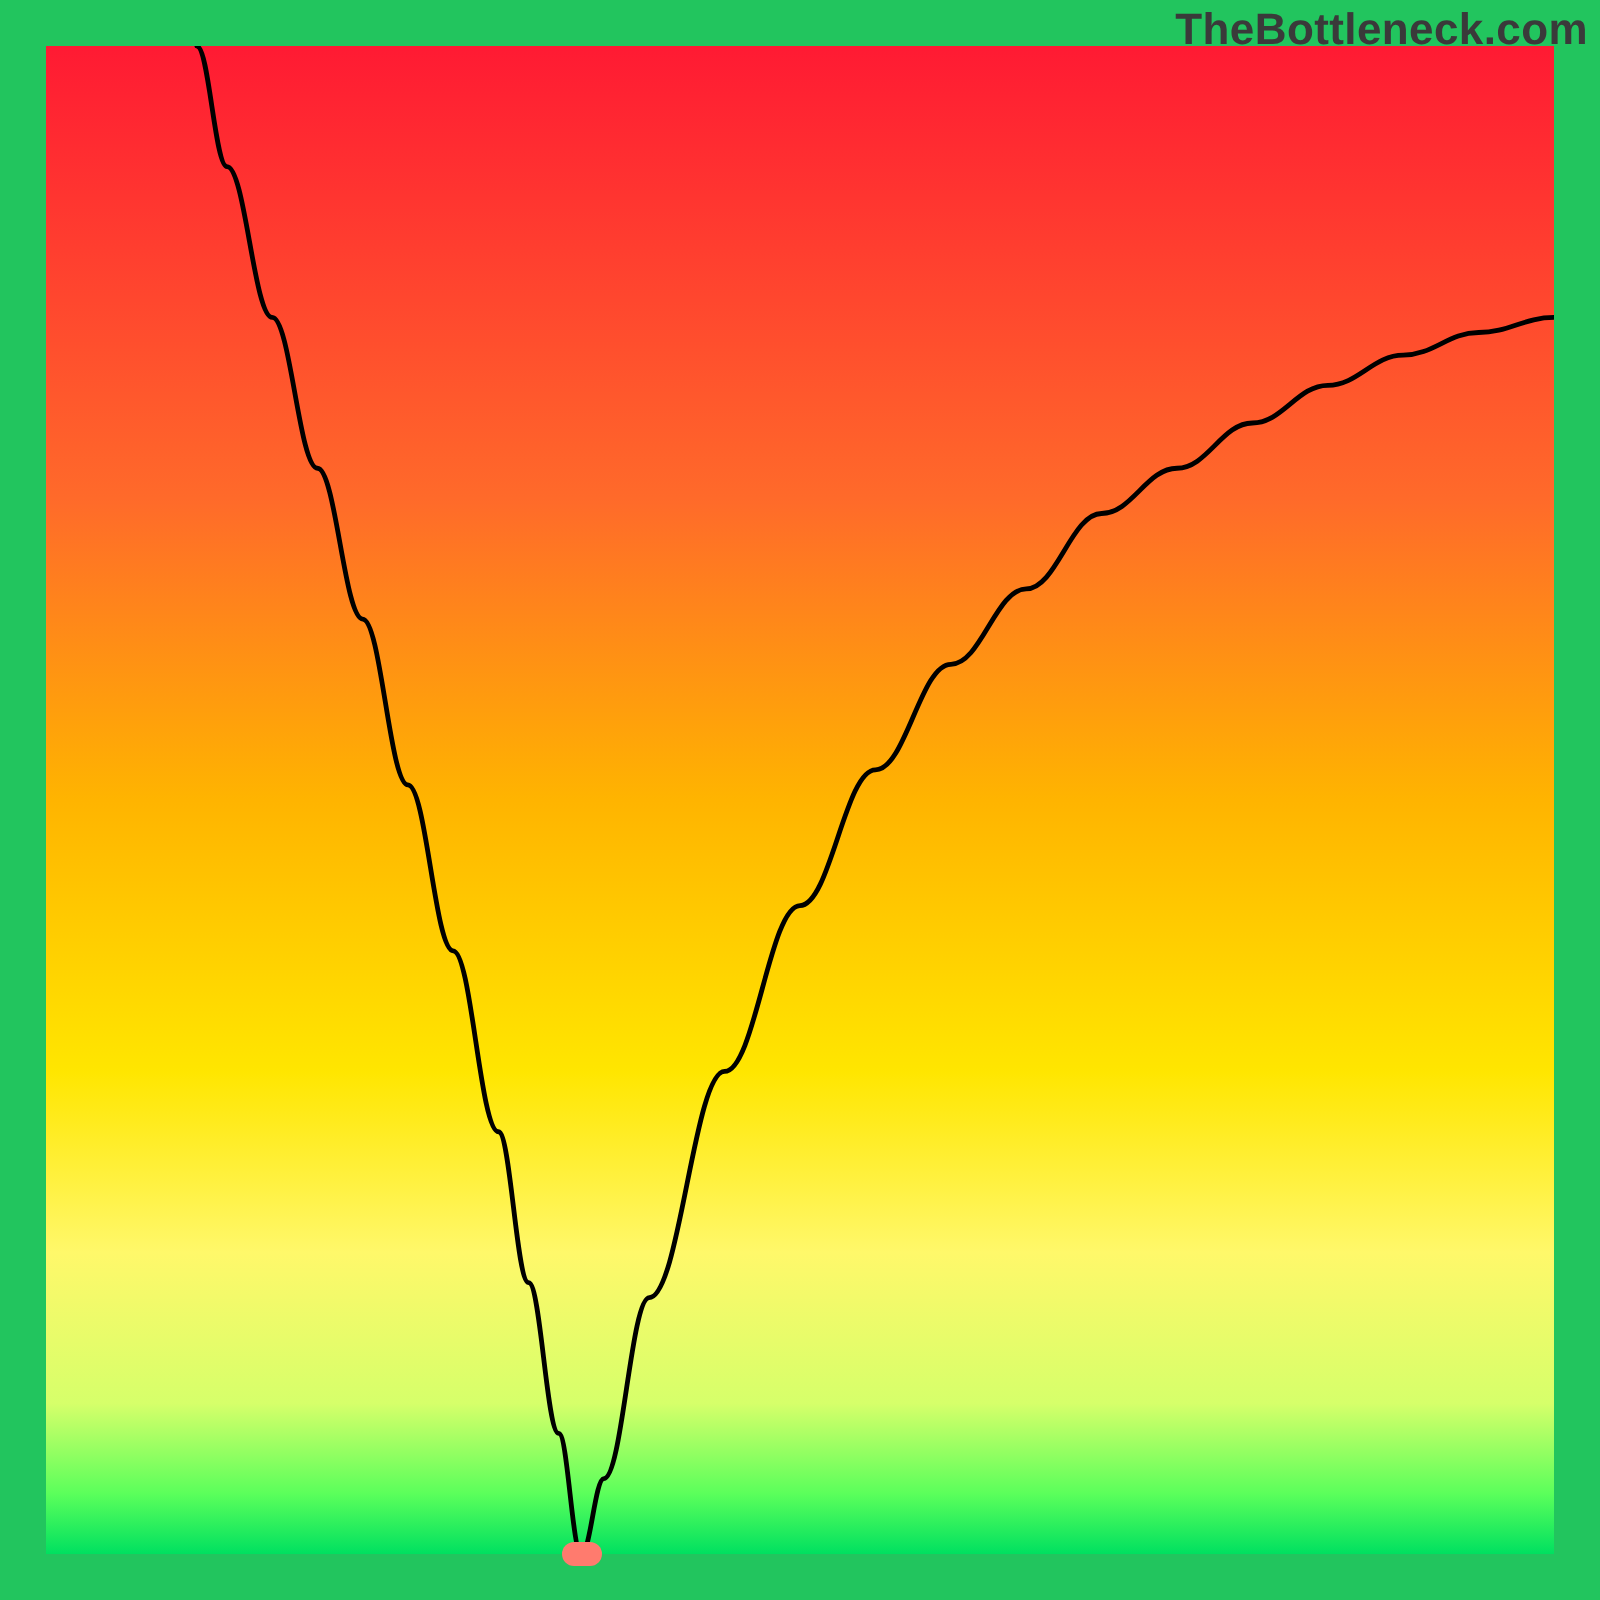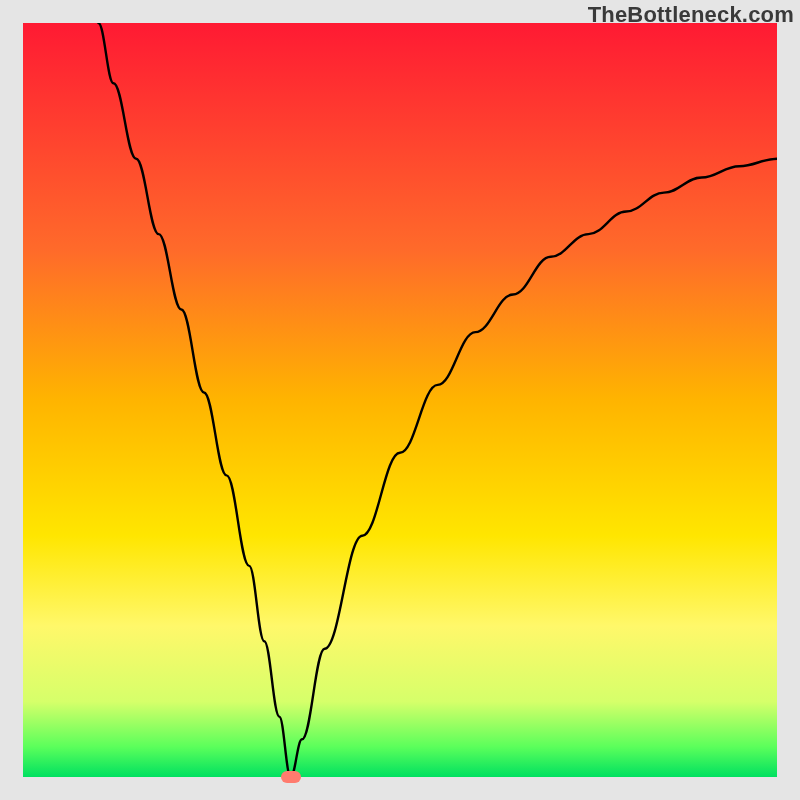--- a/index.html
+++ b/index.html
@@ -17,7 +17,7 @@
     left: 0;
     width: 800px;
     height: 800px;
-    background: #e5e5e5;
+    background: #22c55e;
   }
   .plot {
     position: absolute;

